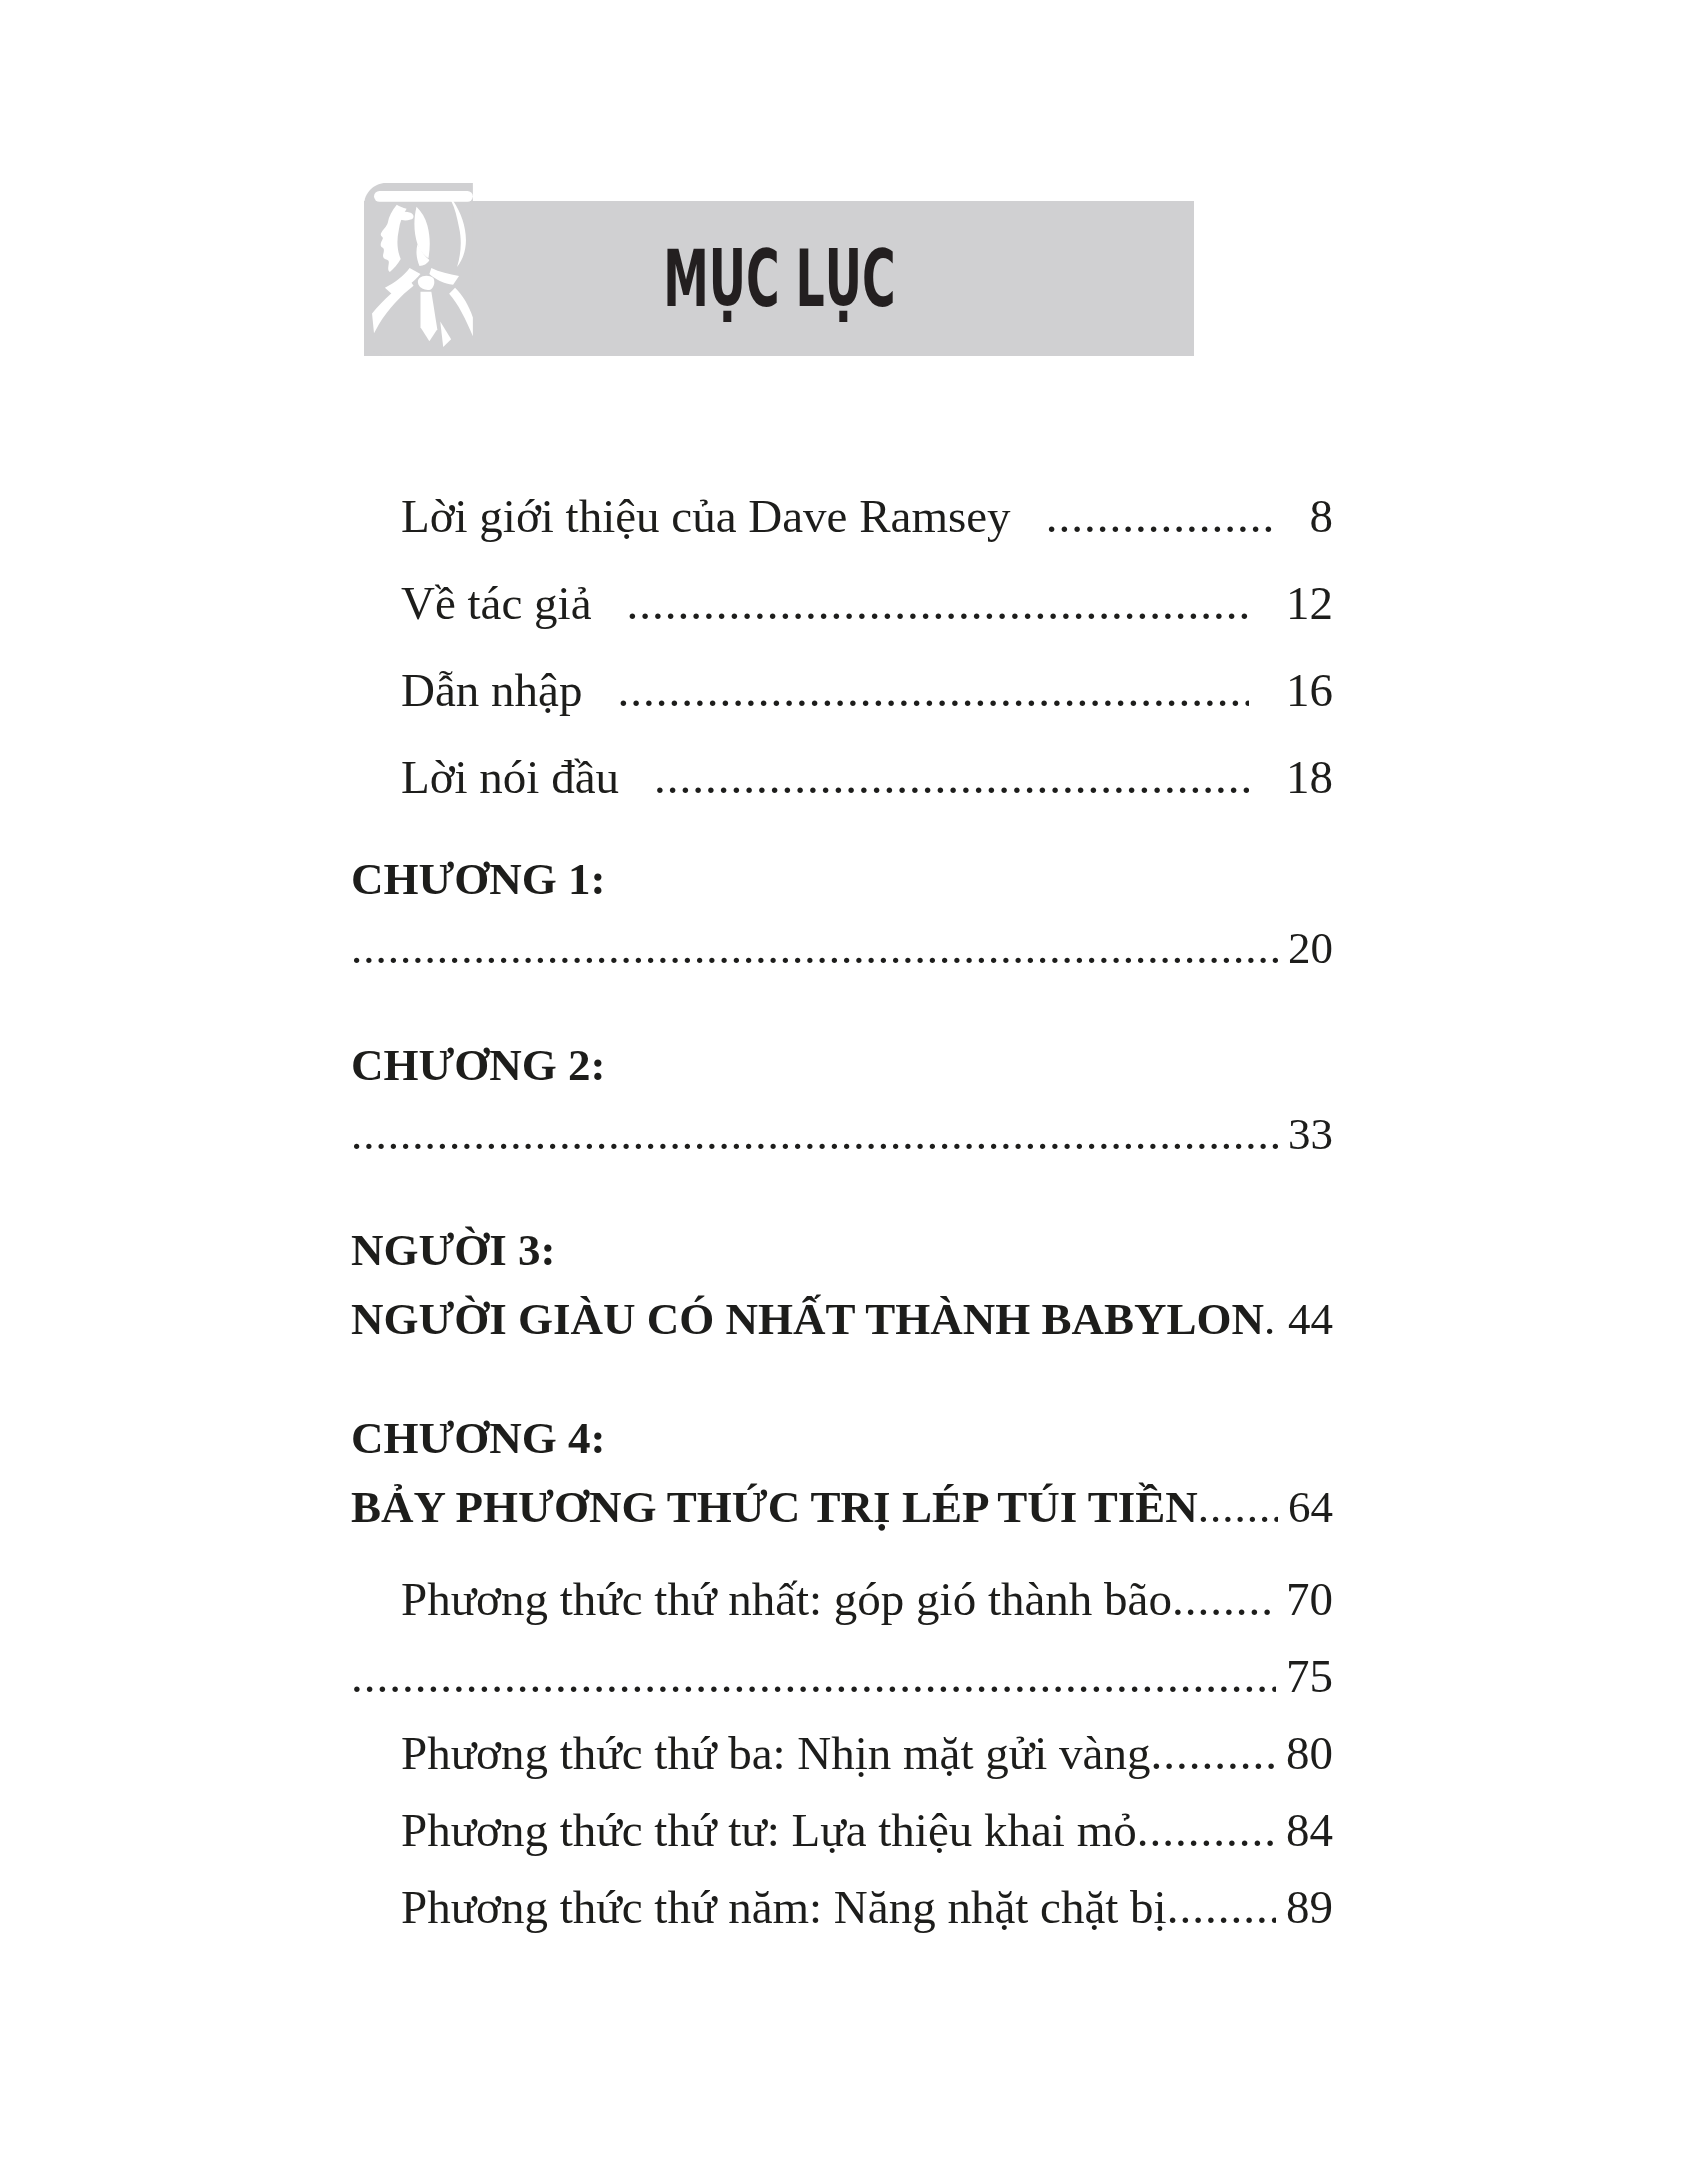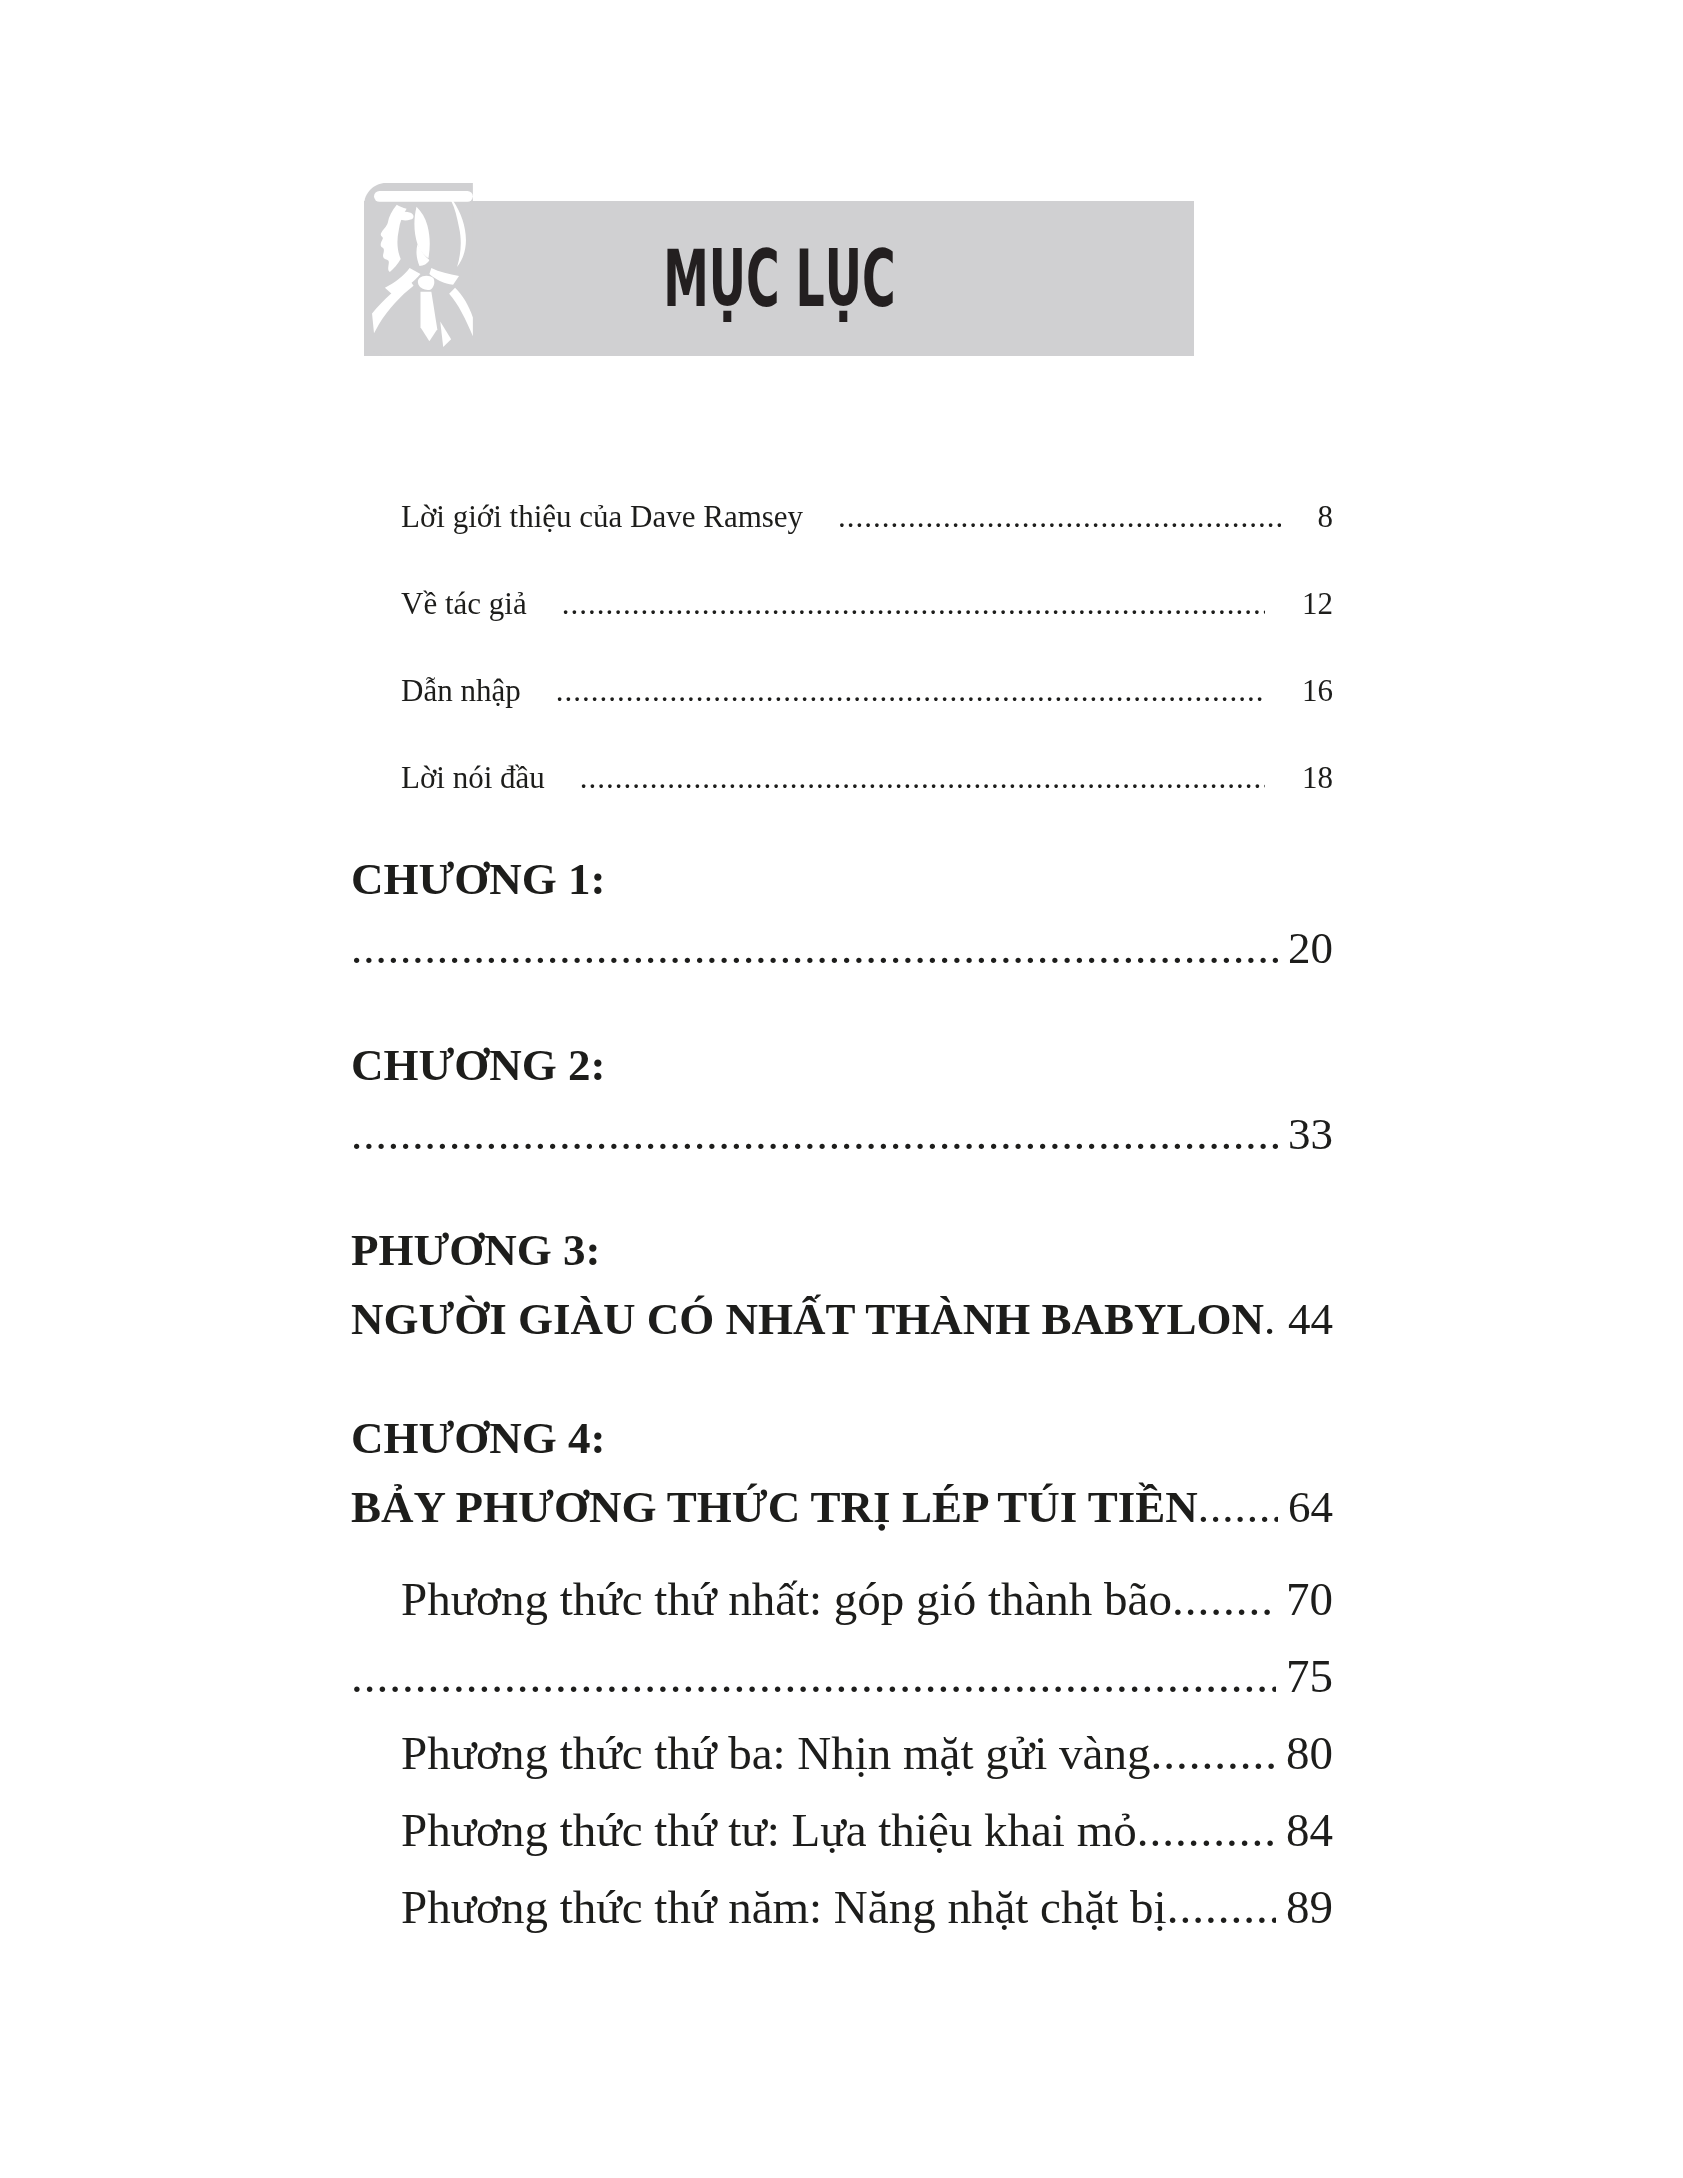--- a/index.html
+++ b/index.html
@@ -64,7 +64,7 @@
   .pagenum { font-weight: 400; }
 
   .front-row {
-    font-size: 31px;
+    font-size: 47px;
     line-height: 87px;
     gap: 35px;
   }

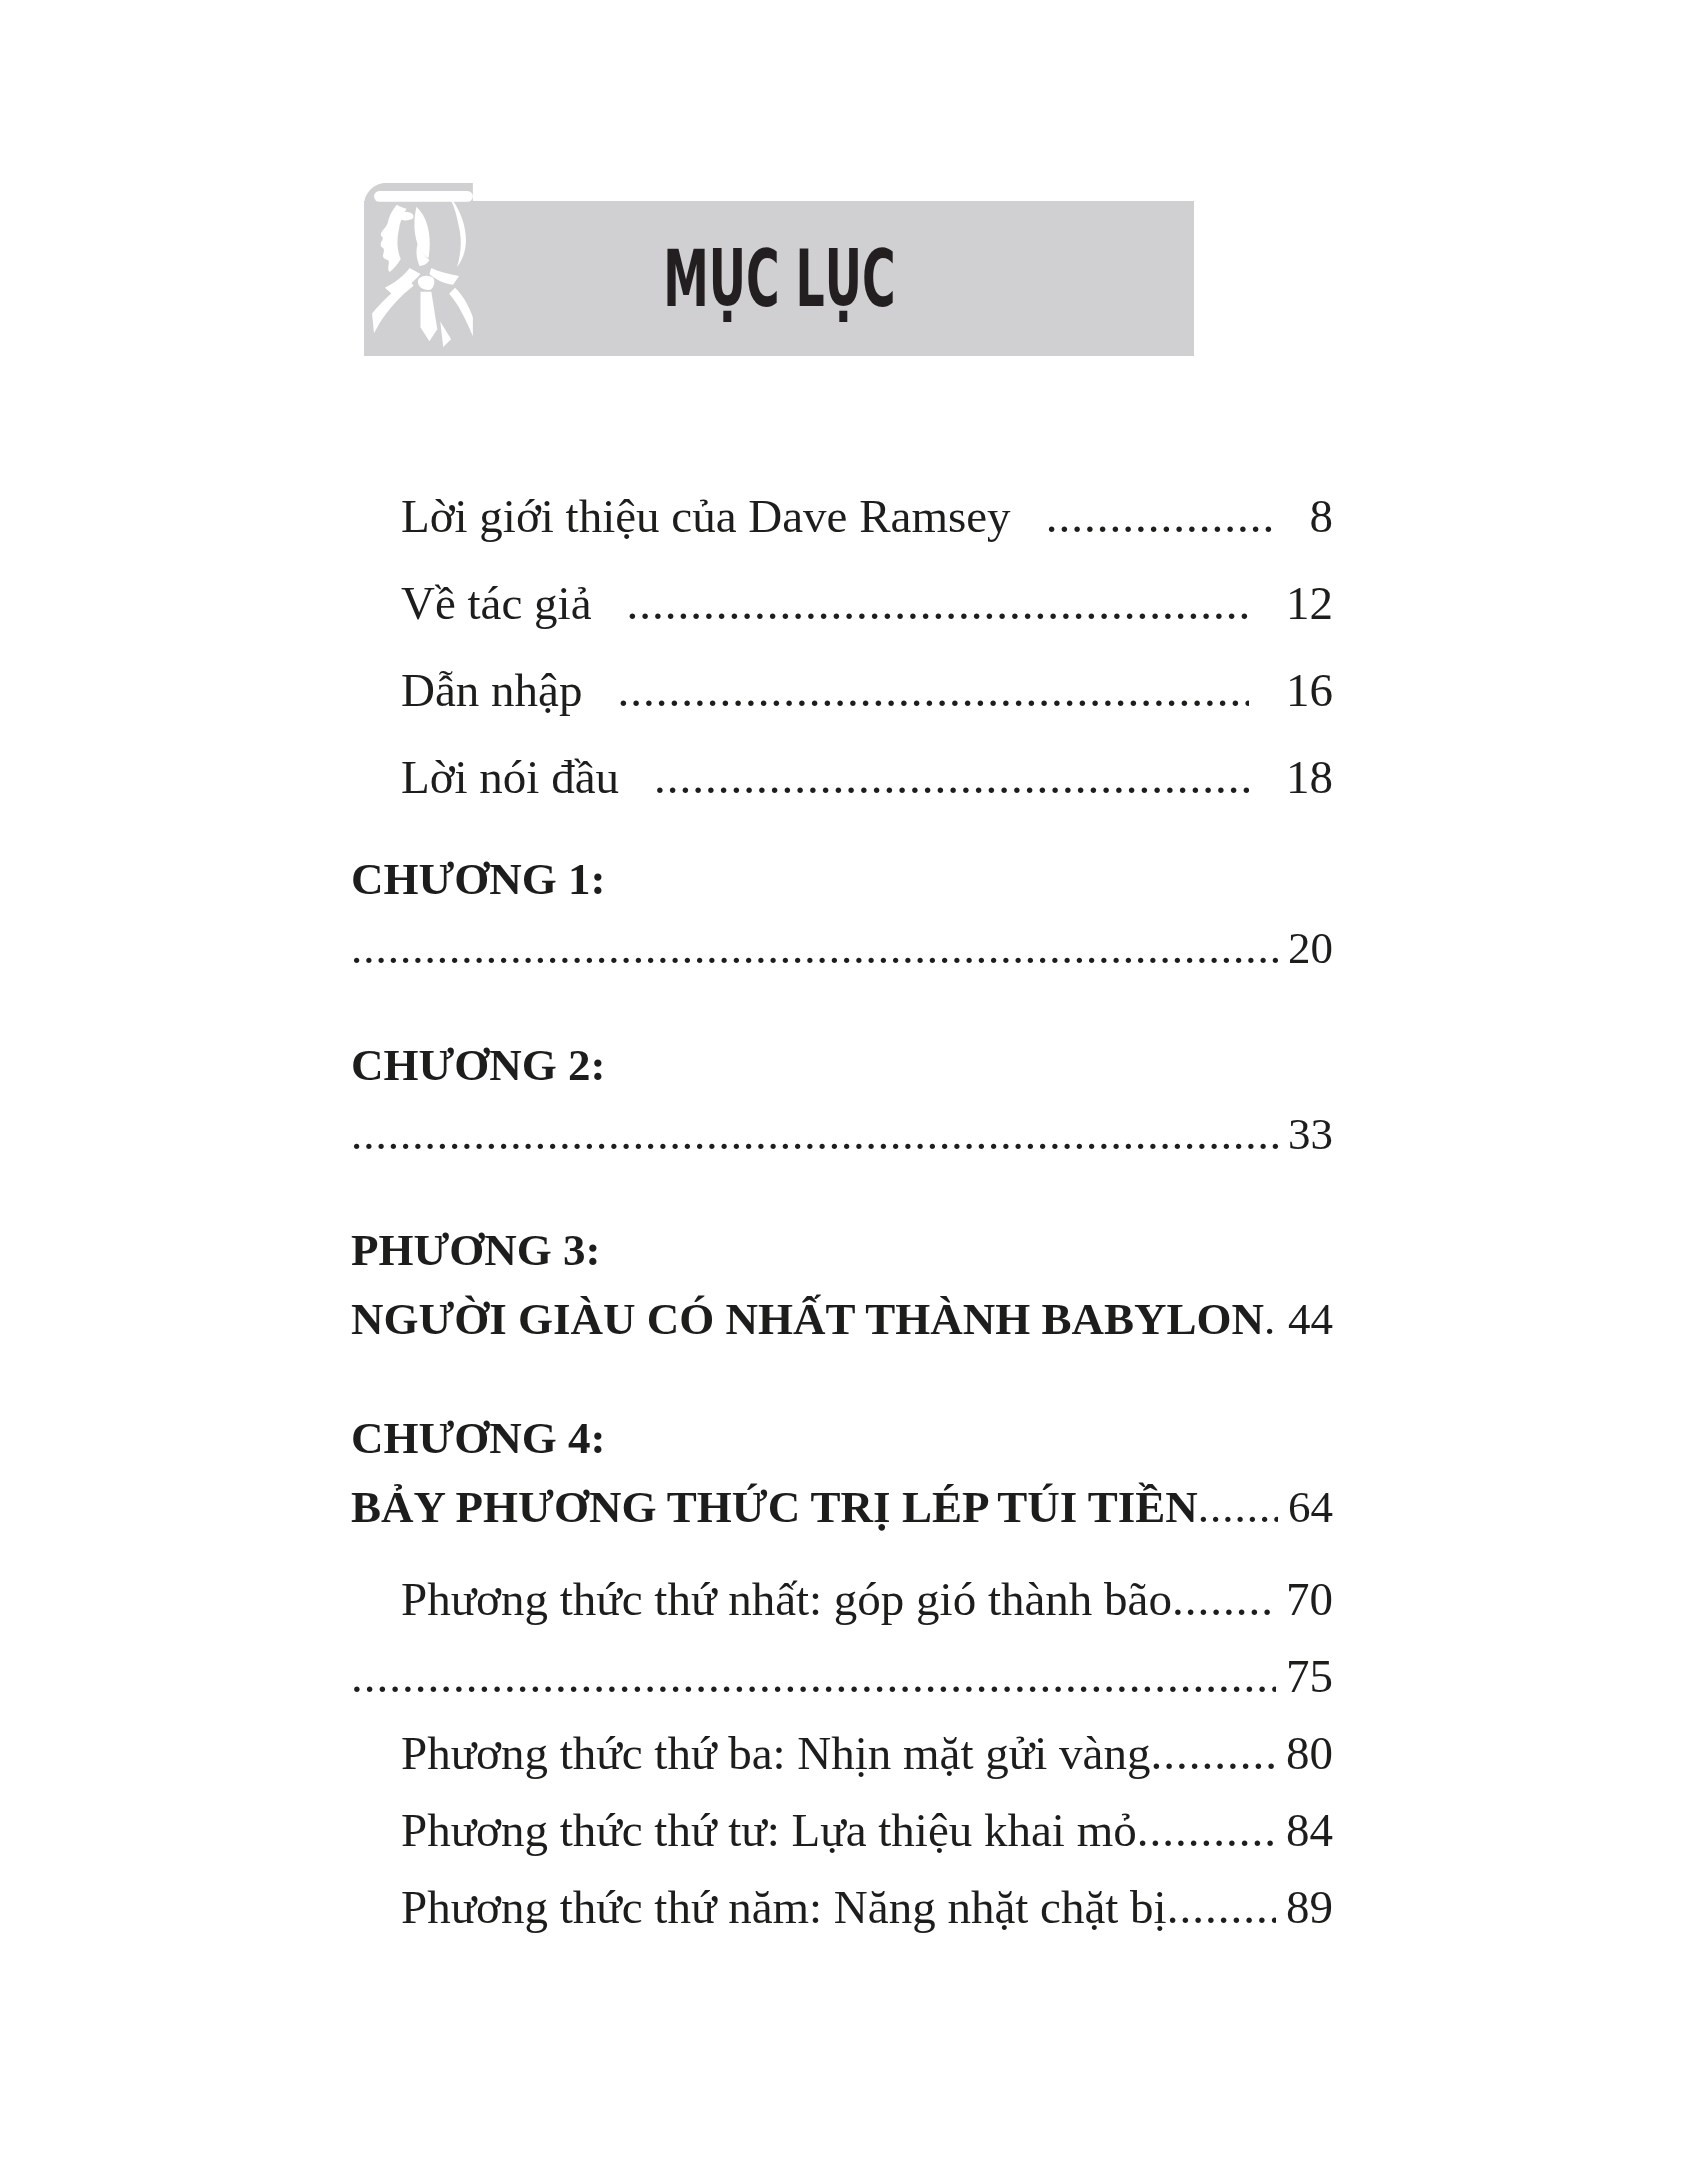--- a/index.html
+++ b/index.html
@@ -177,7 +177,7 @@
     </div>
 
     <div class="chapter c3">
-      <div class="ch-heading">PHƯƠNG 3:</div>
+      <div class="ch-heading">NGƯỜI 3:</div>
       <div class="row ch-row">
         <span class="label">NGƯỜI GIÀU CÓ NHẤT THÀNH BABYLON</span>
         <span class="leader"></span>

